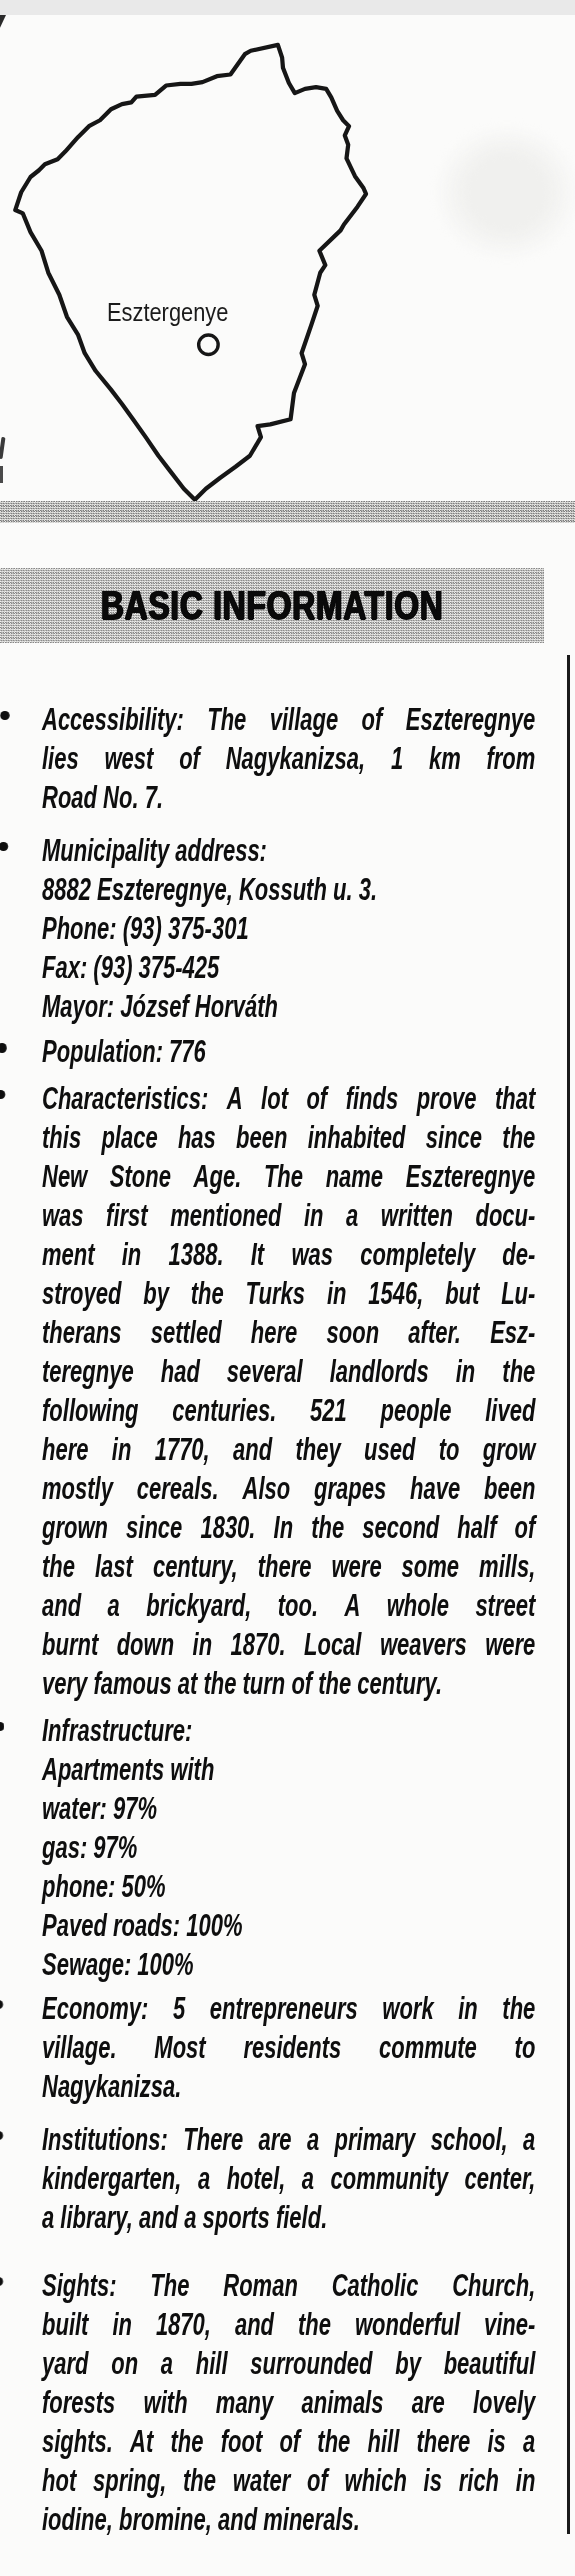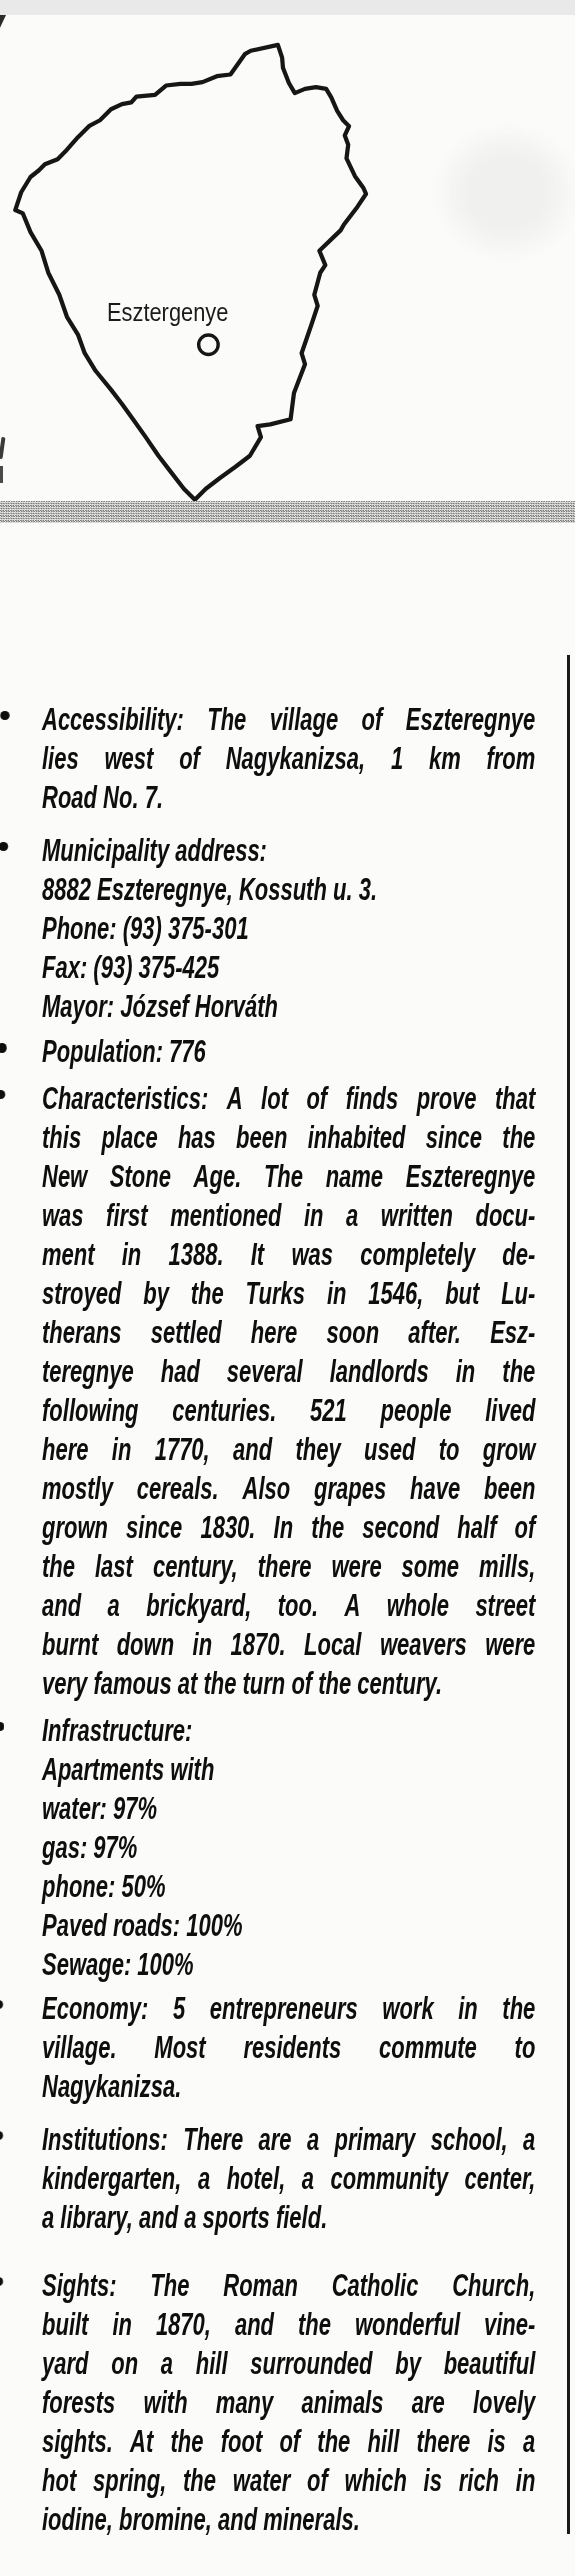--- a/index.html
+++ b/index.html
@@ -82,6 +82,9 @@
 
   <div class="band"></div>
 
+  <div class="header-block">
+    <span class="header-title">BASIC INFORMATION</span>
+  </div>
 
   <div class="vrule"></div>
 

